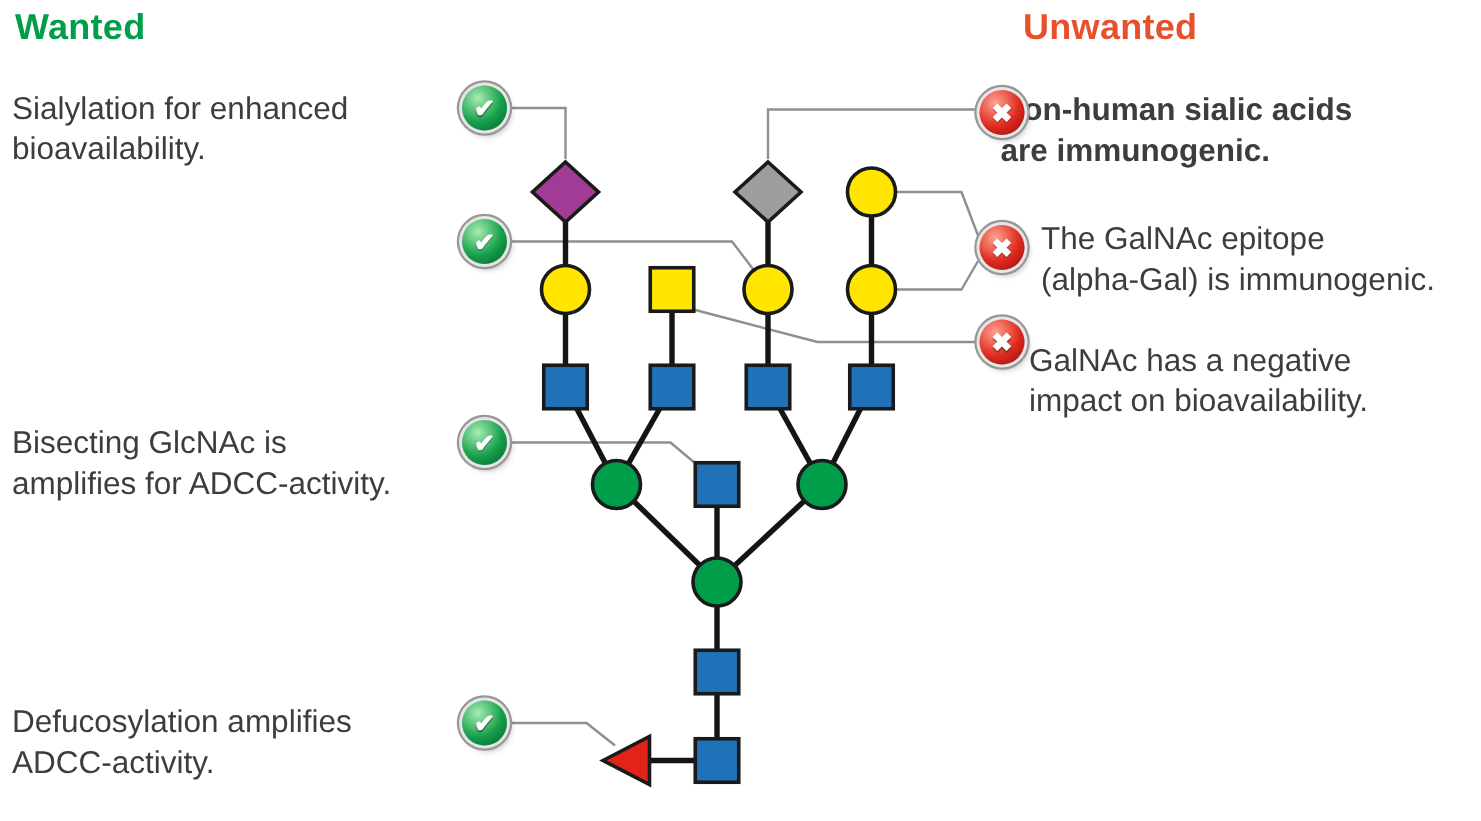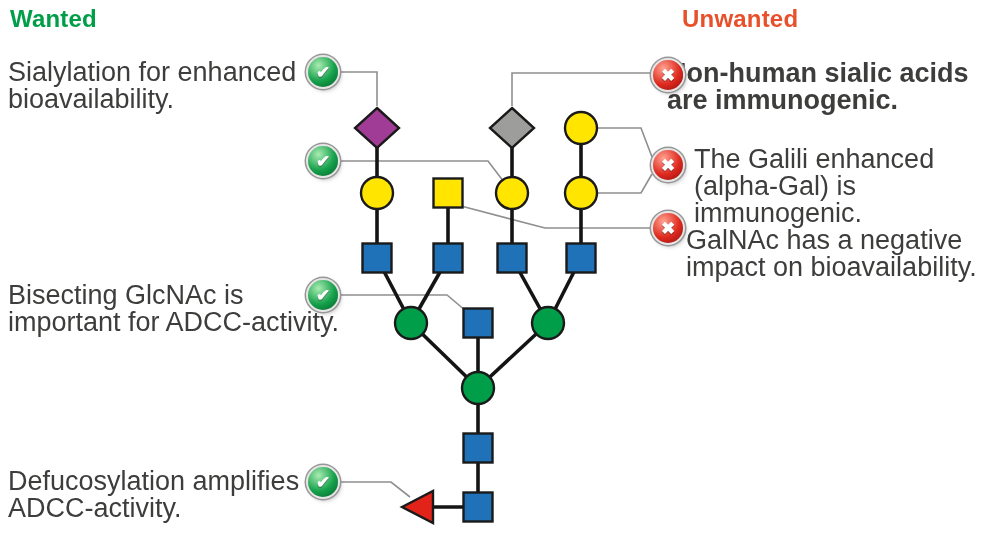--- a/index.html
+++ b/index.html
@@ -11,7 +11,7 @@
   .title.wanted{left:10px;top:5px;color:#009E49;}
   .title.unwanted{left:650px;top:5px;color:#E8502B;margin-left:32px;}
   .ann{
-    position:absolute;font-size:27px;line-height:27px;white-space:pre-line;
+    position:absolute;font-size:21px;line-height:27px;white-space:pre-line;
     color:#3d3d3c;
   }
   .ann.w1{left:8px;top:59px;}

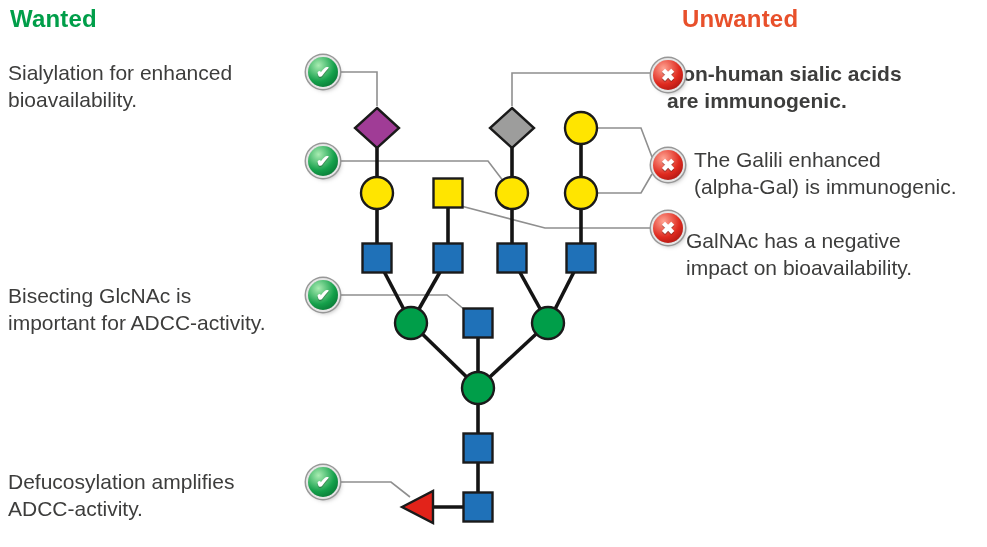--- a/index.html
+++ b/index.html
@@ -48,7 +48,7 @@
 
   <div class="ann u1">Non-human sialic acids
 are immunogenic.</div>
-  <div class="ann u2">The Galili enhanced
+  <div class="ann u2">The GalNAc epitope
 (alpha-Gal) is immunogenic.</div>
   <div class="ann u3">GalNAc has a negative
 impact on bioavailability.</div>

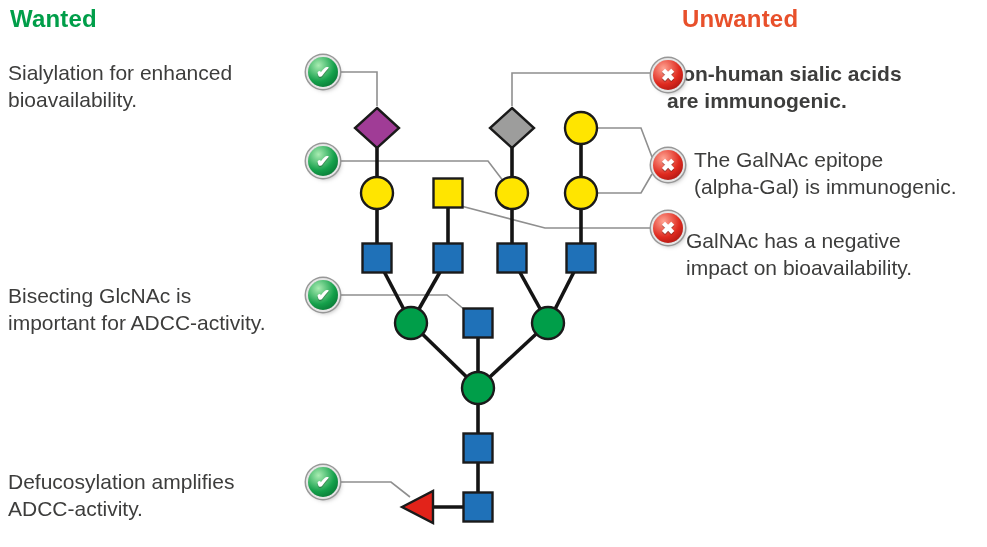--- a/index.html
+++ b/index.html
@@ -42,7 +42,7 @@
   <div class="ann w1">Sialylation for enhanced
 bioavailability.</div>
   <div class="ann w3">Bisecting GlcNAc is
-important for ADCC-activity.</div>
+amplifies for ADCC-activity.</div>
   <div class="ann w4">Defucosylation amplifies
 ADCC-activity.</div>
 

